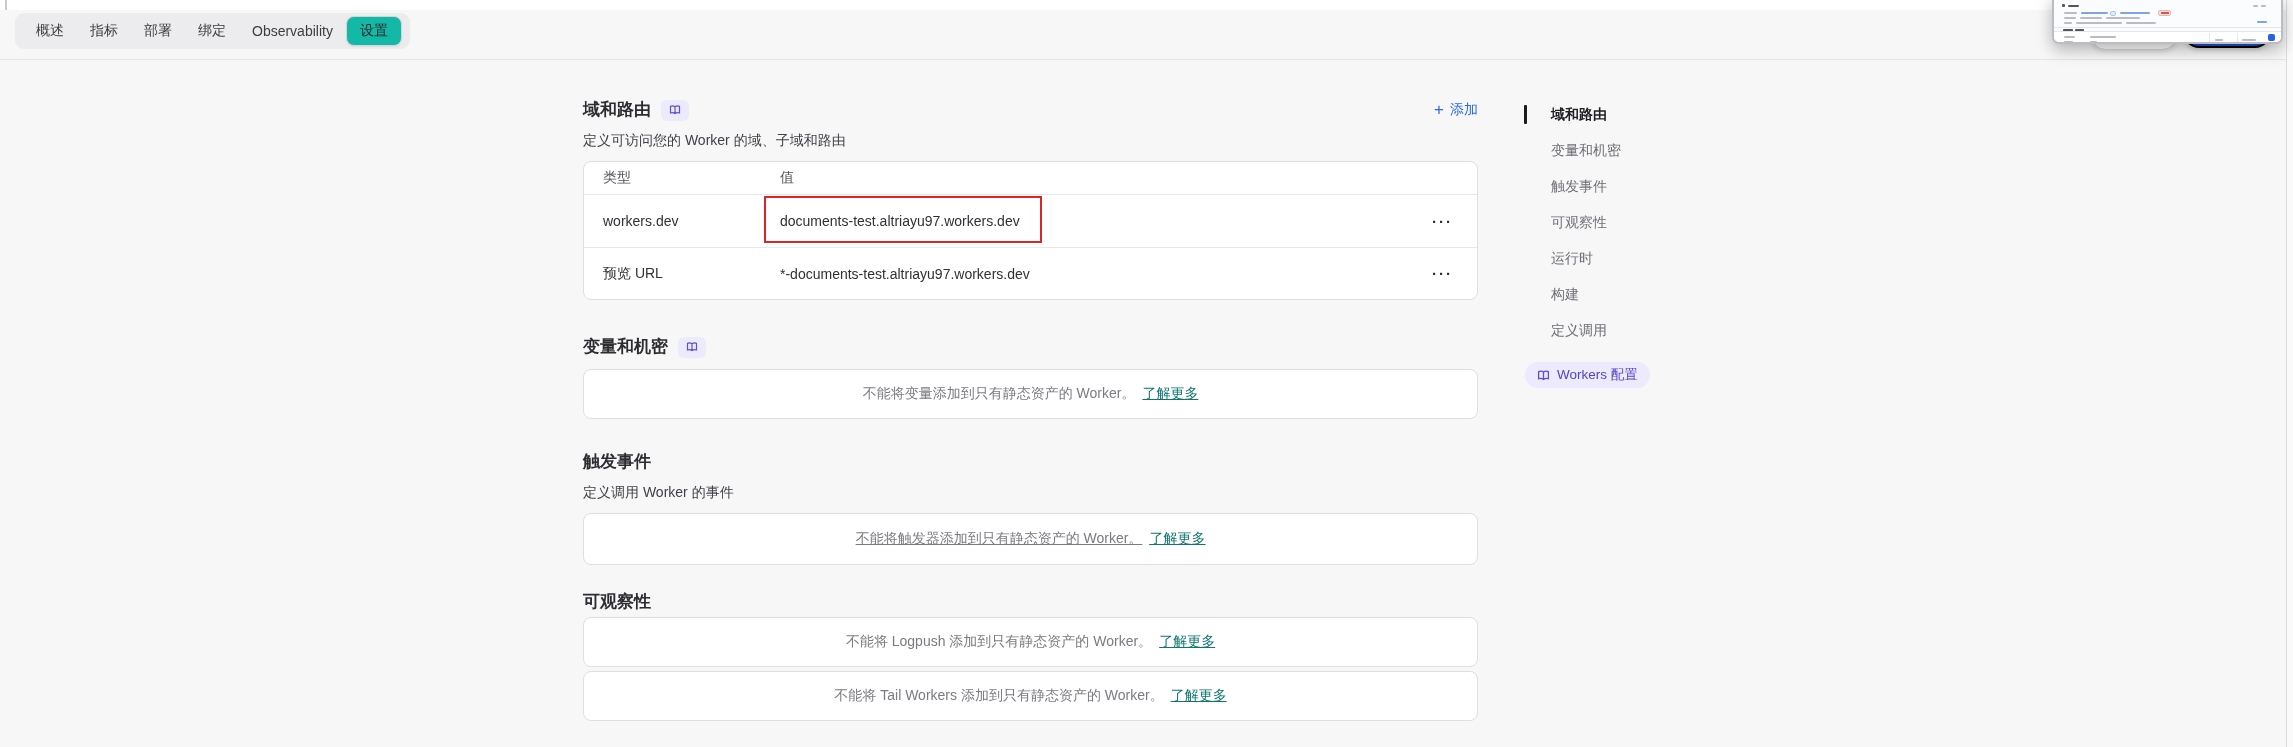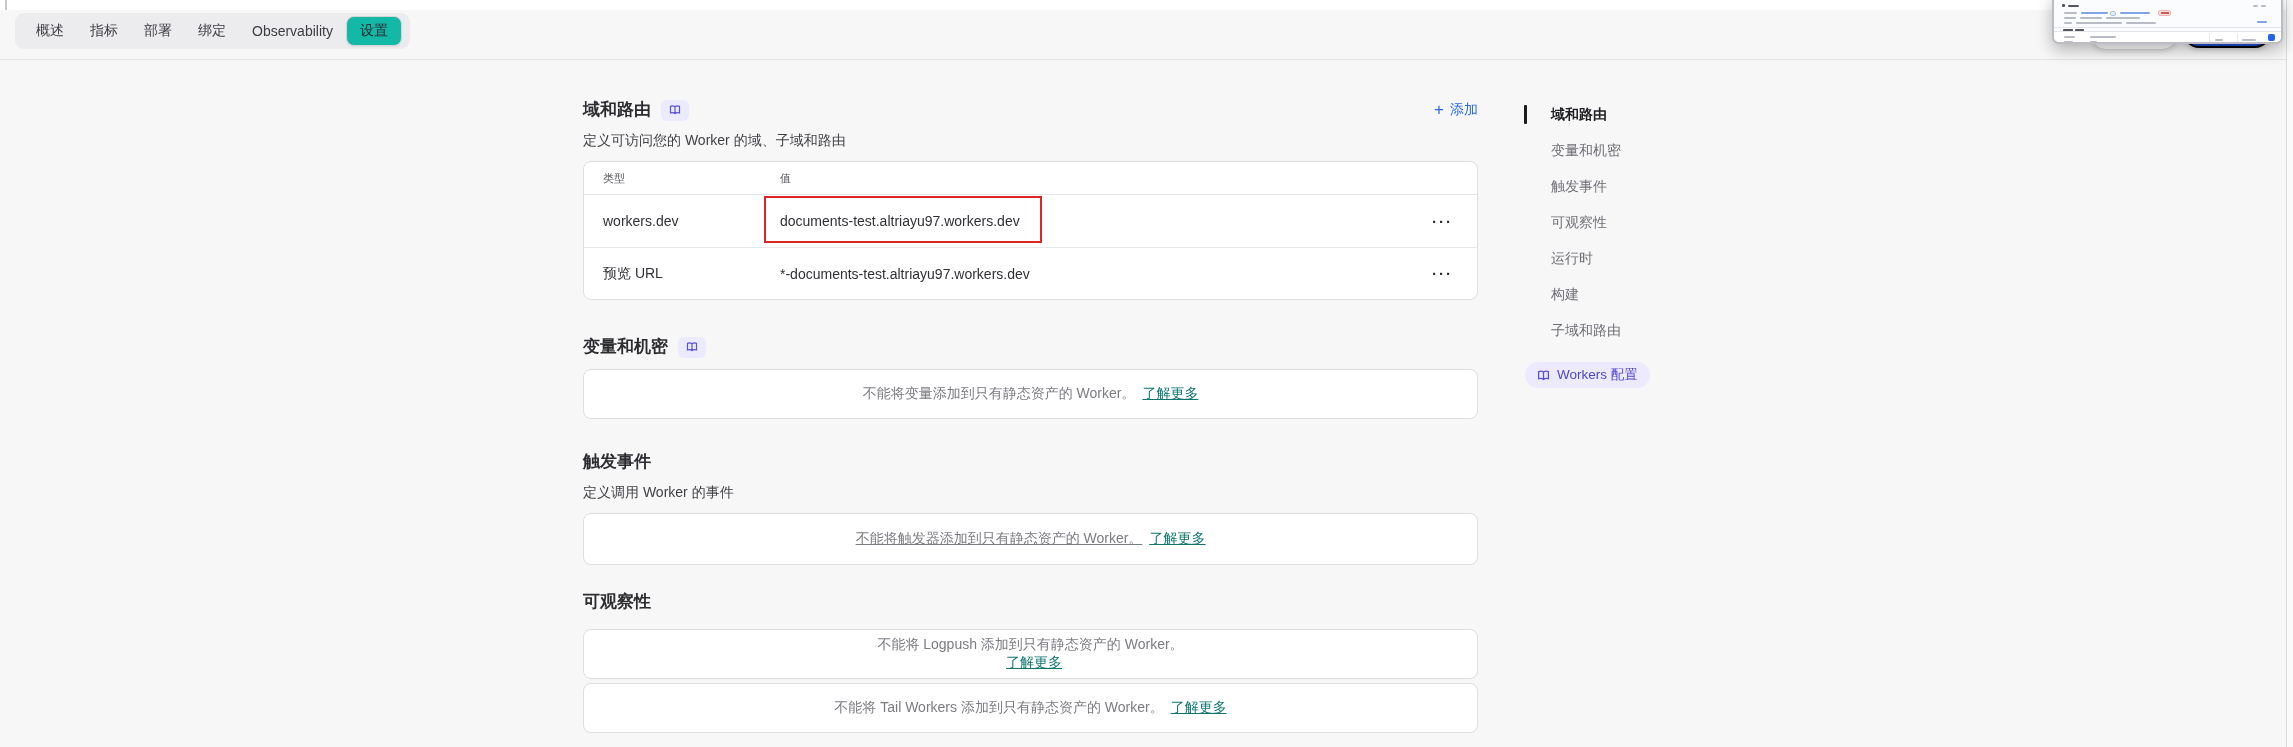--- a/index.html
+++ b/index.html
@@ -35,7 +35,7 @@
   .sec-sub { margin-top:9px; font-size:14px; color:#3f3f45; line-height:20px; }
 
   .table-card { margin-top:11px; background:#ffffff; border:1px solid #dfdfe2; border-radius:8px; position:relative; }
-  .thead { display:flex; height:33px; align-items:center; border-bottom:1px solid #e6e6e9; font-size:11px; color:#55555c; }
+  .thead { display:flex; height:33px; align-items:center; border-bottom:1px solid #e6e6e9; font-size:14px; color:#55555c; }
   .trow { display:flex; height:52px; align-items:center; font-size:14px; color:#303036; }
   .trow + .trow { border-top:1px solid #e8e8ea; }
   .cell-type { width:189px; padding-left:19px; }

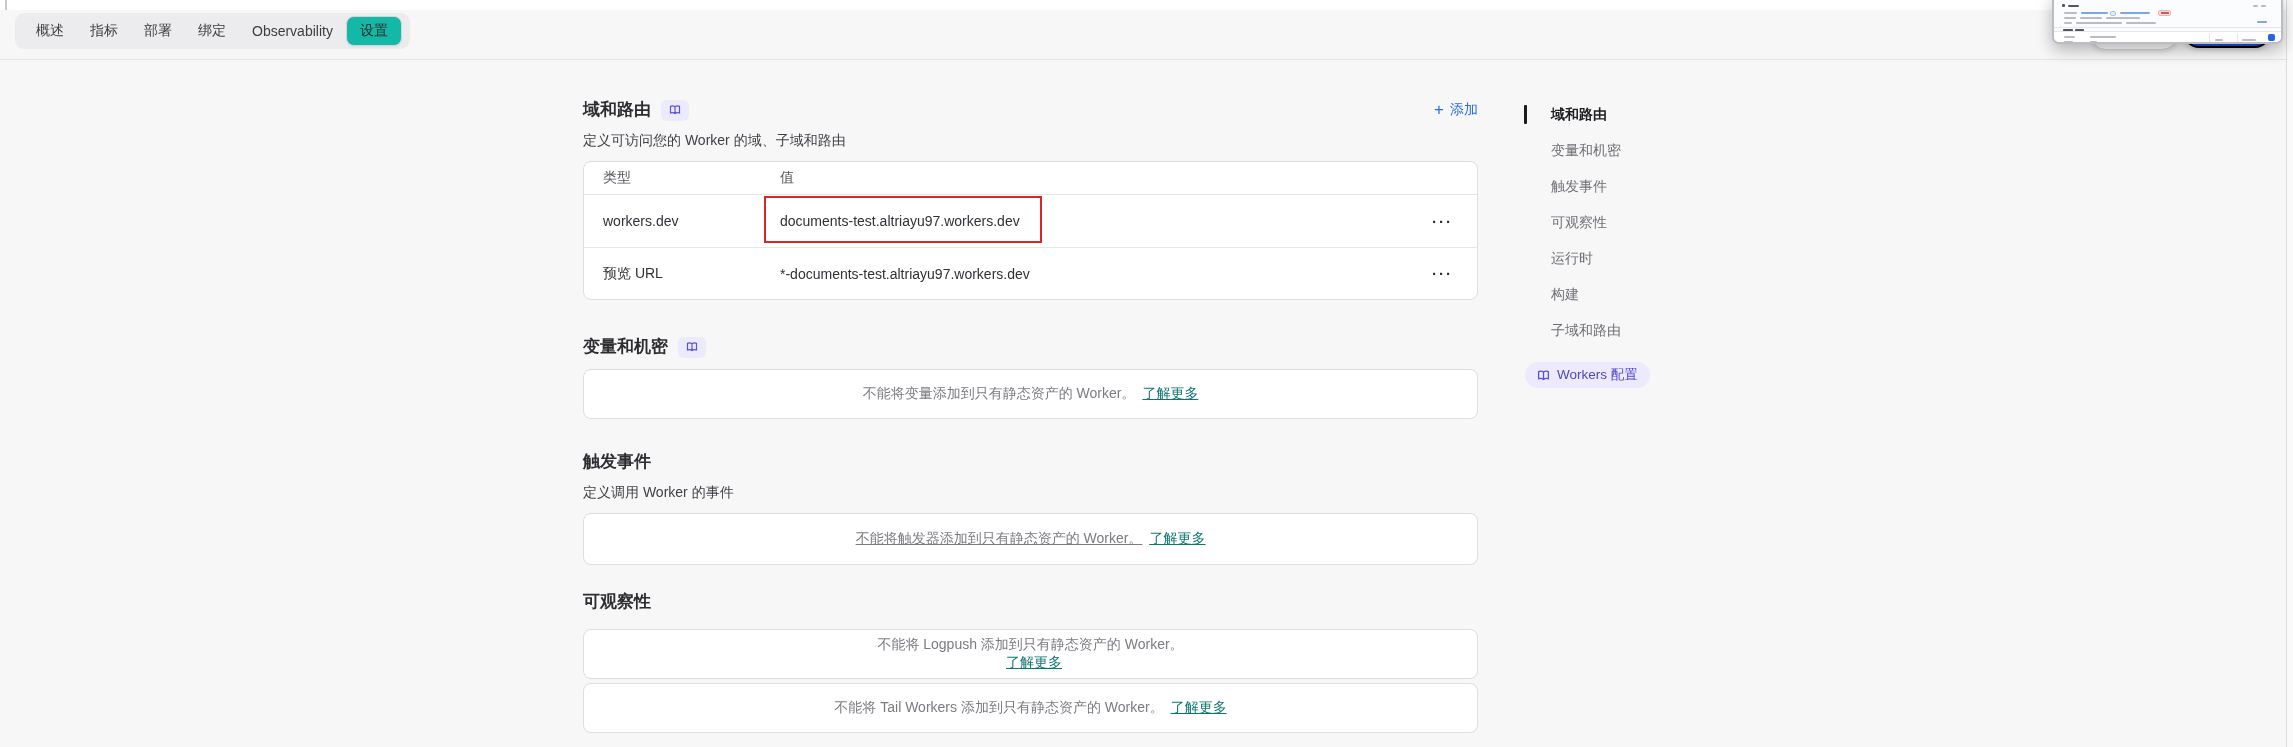--- a/index.html
+++ b/index.html
@@ -203,7 +203,7 @@
       <span>构建</span>
     </div>
     <div class="jn-item">
-      <span>子域和路由</span>
+      <span>定义调用</span>
     </div>
     <div class="jn-pill">
       <svg viewBox="0 0 16 16">

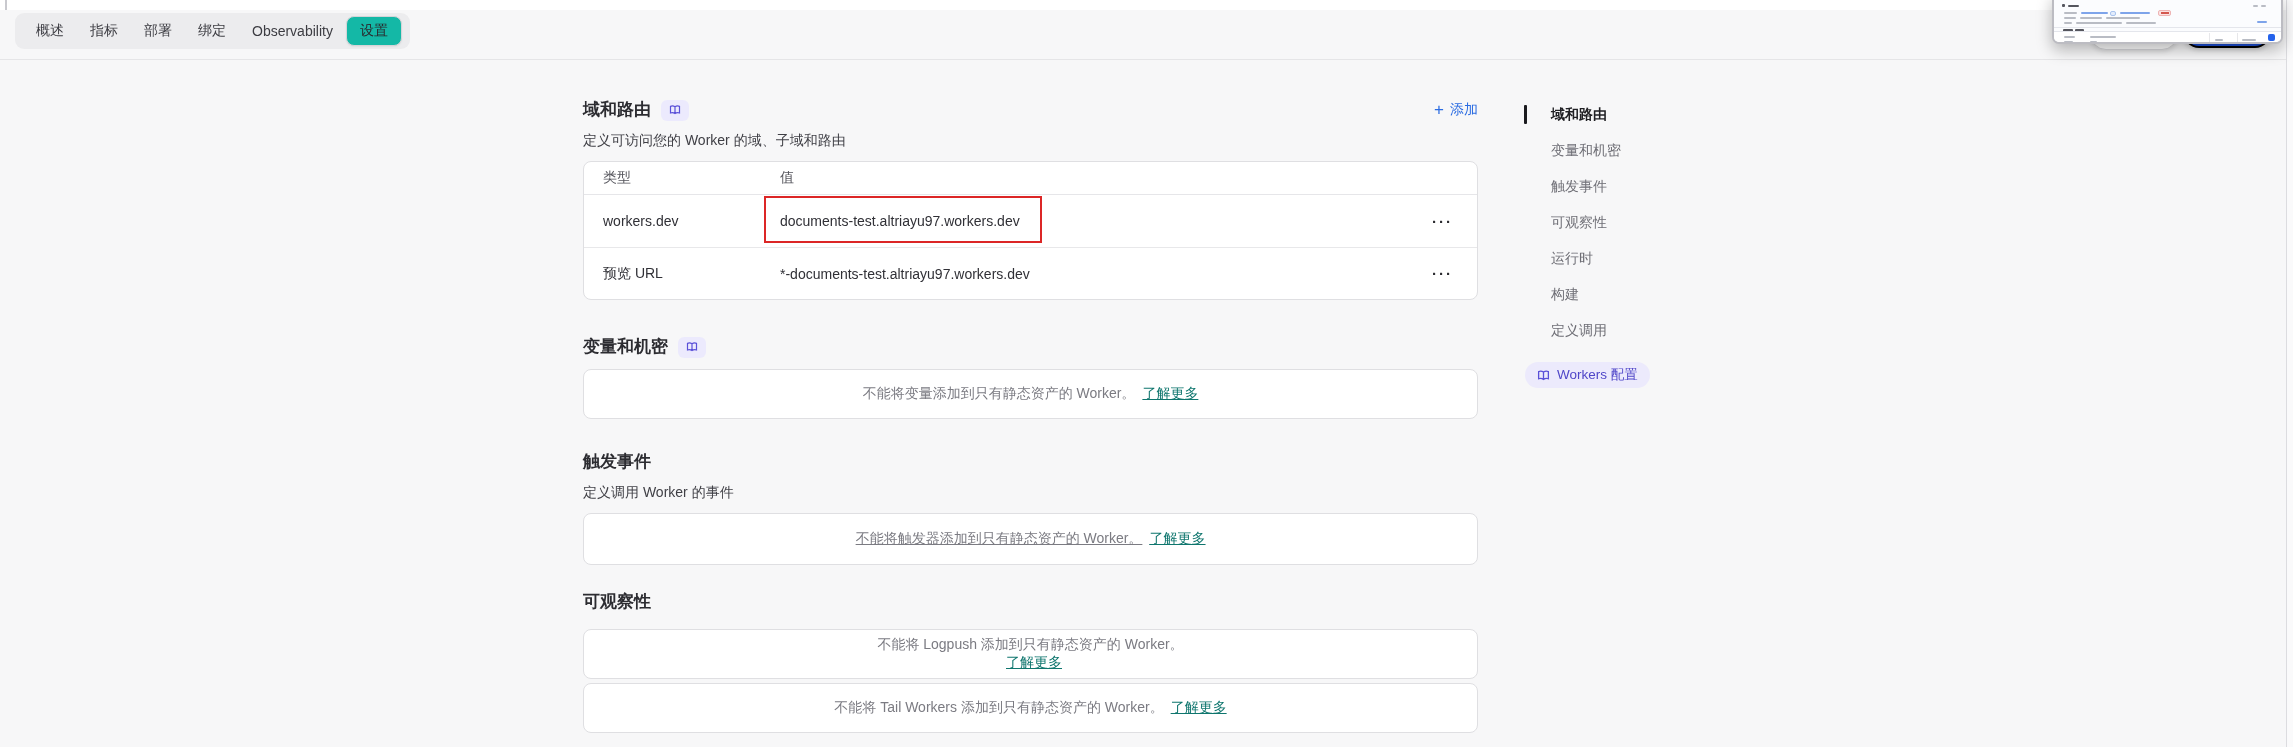--- a/index.html
+++ b/index.html
@@ -171,7 +171,7 @@
       <div class="sec-head">
         <h2 class="sec-title">可观察性</h2>
       </div>
-      <div class="notice-card" style="margin-top:16px;flex-direction:column;">
+      <div class="notice-card" style="margin-top:4px;">
         <span>不能将 Logpush 添加到只有静态资产的 Worker。</span>
         <a>了解更多</a>
       </div>

